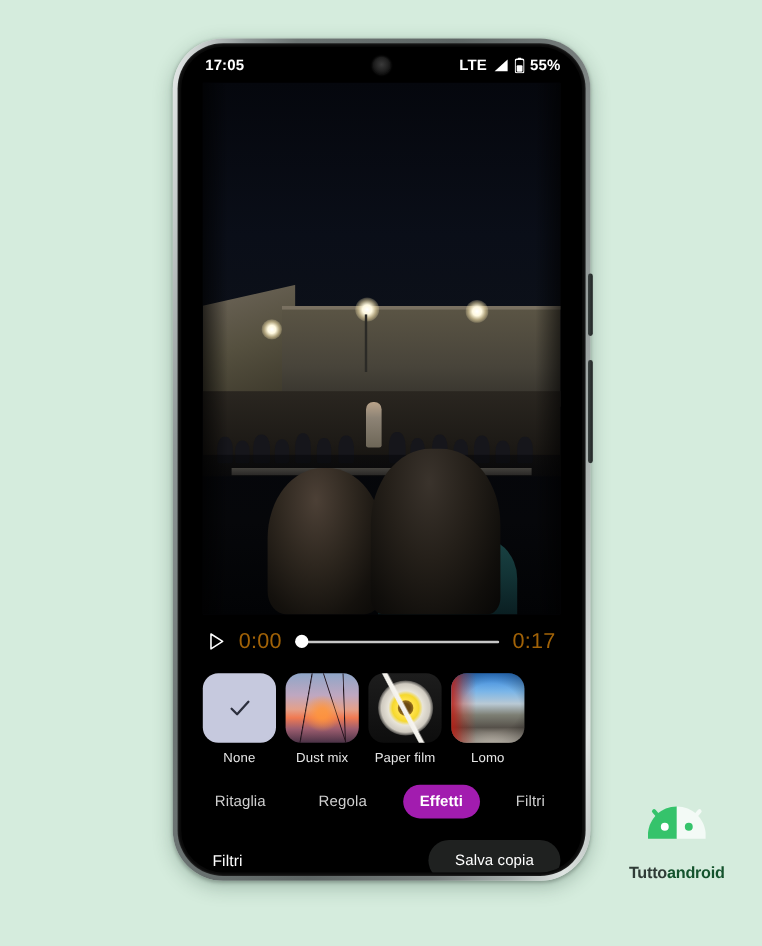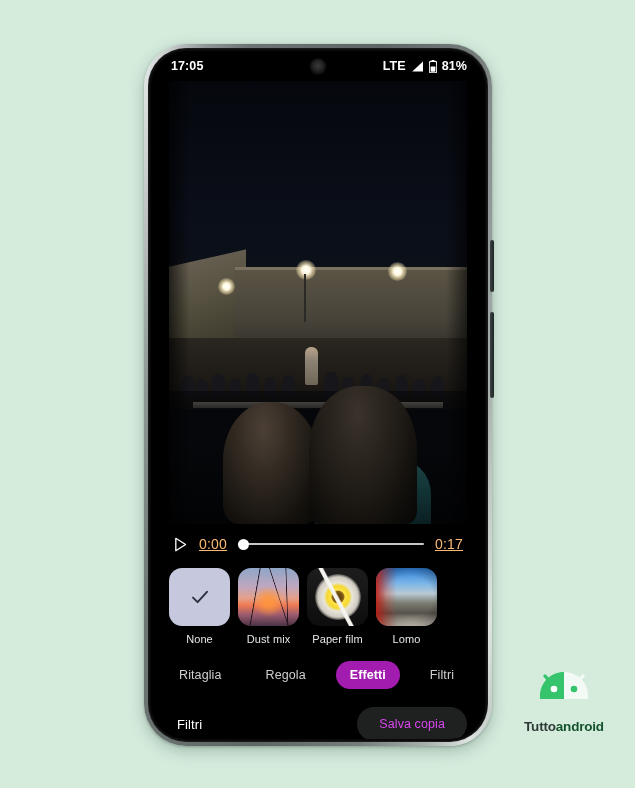--- a/index.html
+++ b/index.html
@@ -13,7 +13,7 @@
 
   
   .phone {
-    position: absolute; left: 144px; top: 44px;
+    position: absolute; left: 144px; top: 32px;
     width: 348px; height: 702px;
     border-radius: 42px;
     background: linear-gradient(100deg,#e9ecec 0%,#c3c9c8 6%,#8f9797 13%,#6d7574 22%,#5e6665 50%,#767d7c 72%,#a8b0ae 86%,#dfe4e2 95%,#bcc3c1 100%);

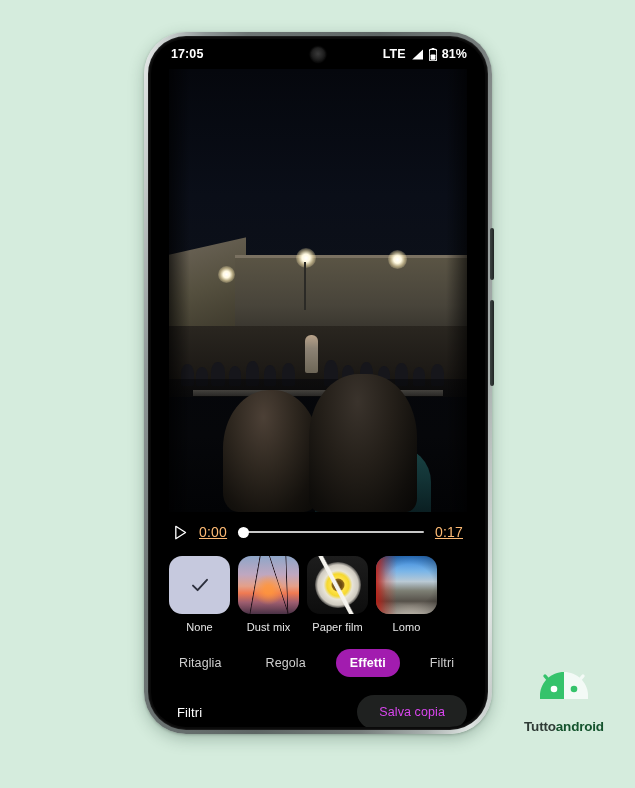--- a/index.html
+++ b/index.html
@@ -274,7 +274,7 @@
               <rect x="0.3" y="1.4" width="7.4" height="11.4" rx="1.6" fill="none" stroke="#fff" stroke-width="1.1"></rect>
               <rect x="1.6" y="6.4" width="4.8" height="5.3" rx="0.8" fill="#fff"></rect>
             </svg>
-            <span>81%</span>
+            <span>55%</span>
           </span>
         </div>
         <div class="punch-hole"></div>

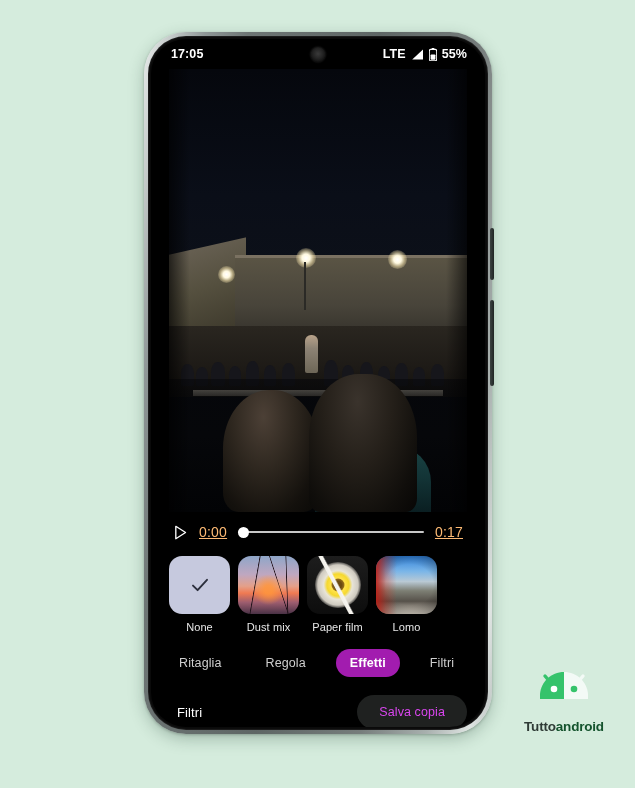--- a/index.html
+++ b/index.html
@@ -145,7 +145,7 @@
     padding: 12px 22px 10px 22px; color: #fff;
   }
   .play-btn { width: 15px; height: 15px; flex: 0 0 auto; cursor: pointer; }
-  .time { font-size: 14px; color: #fdba74; letter-spacing: .2px; text-decoration: underline; }
+  .time { font-size: 18px; color: #a16207; letter-spacing: .2px; }
   .scrub { position: relative; flex: 1 1 auto; height: 14px; display: flex; align-items: center; }
   .scrub-track {
     position: absolute; left: 0; right: 0; height: 2px;

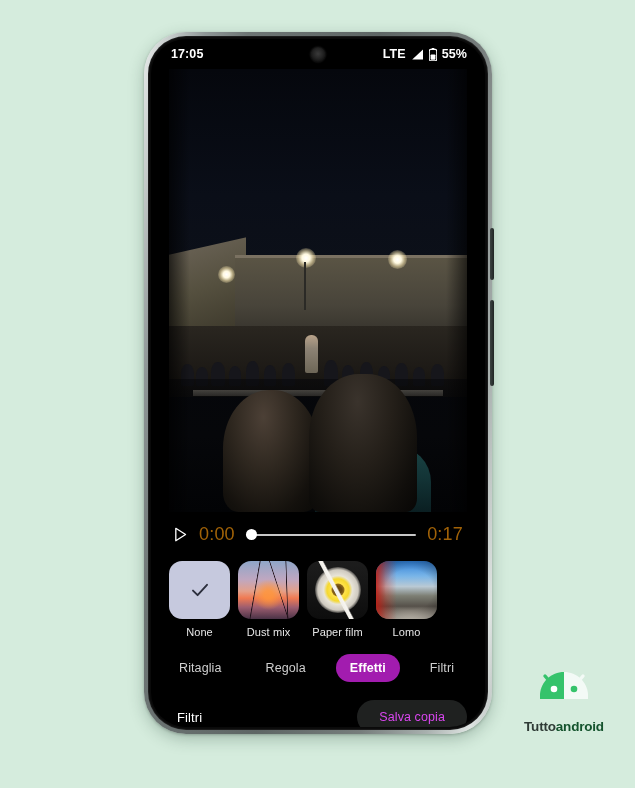--- a/index.html
+++ b/index.html
@@ -240,7 +240,7 @@
   .undo { font-size: 13px; color: #fff; letter-spacing: .1px; }
   .savecopy {
     padding: 10px 22px; border-radius: 20px;
-    background: #1f2120; color: #d946ef; font-size: 12.5px; letter-spacing: .1px;
+    background: #1f2120; color: #ffffff; font-size: 12.5px; letter-spacing: .1px;
   }
 
   

